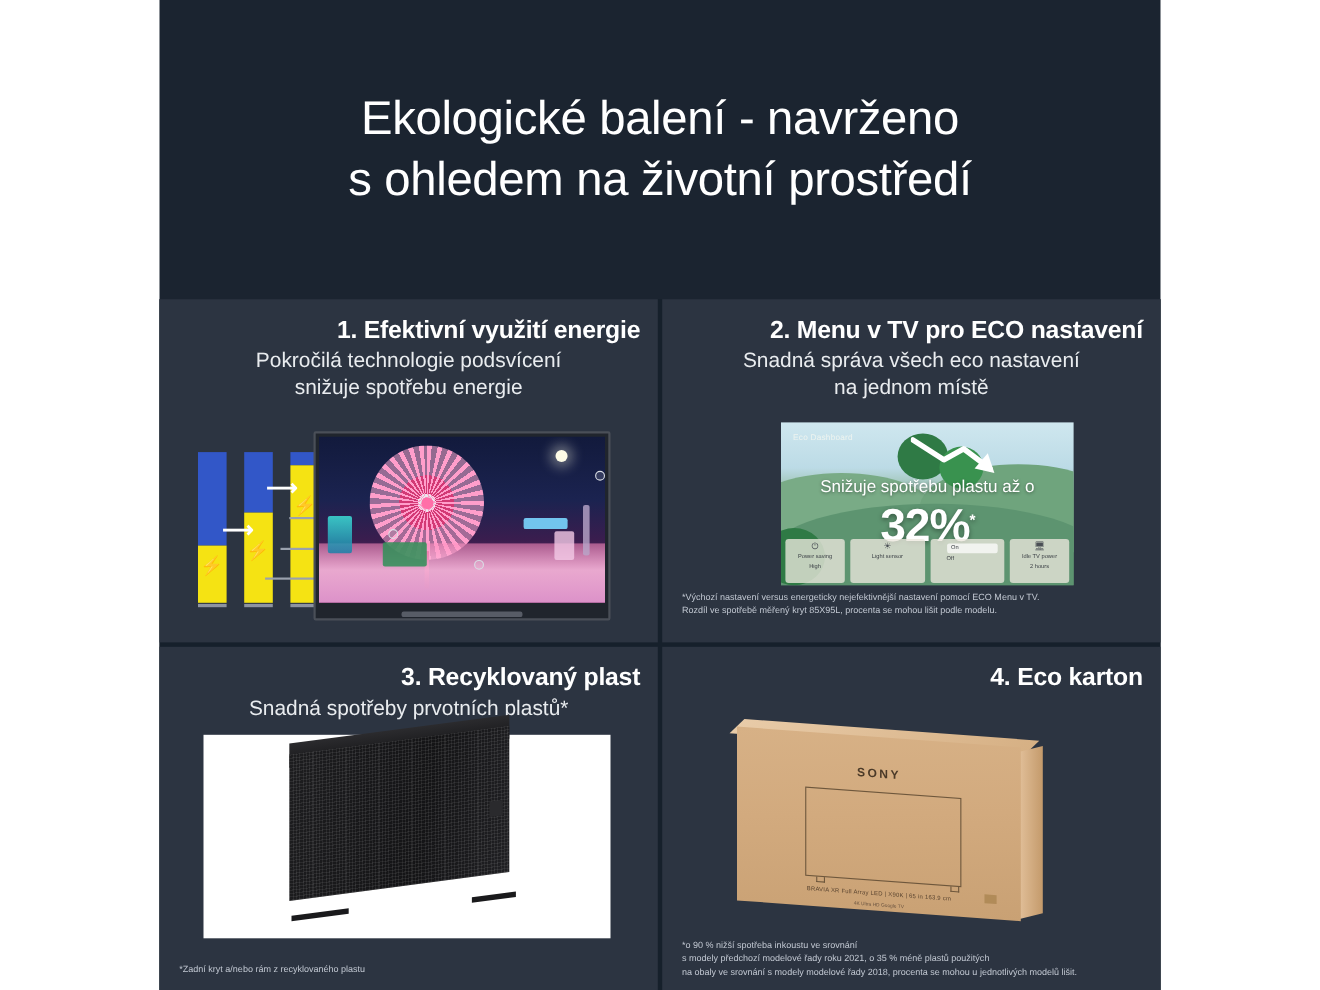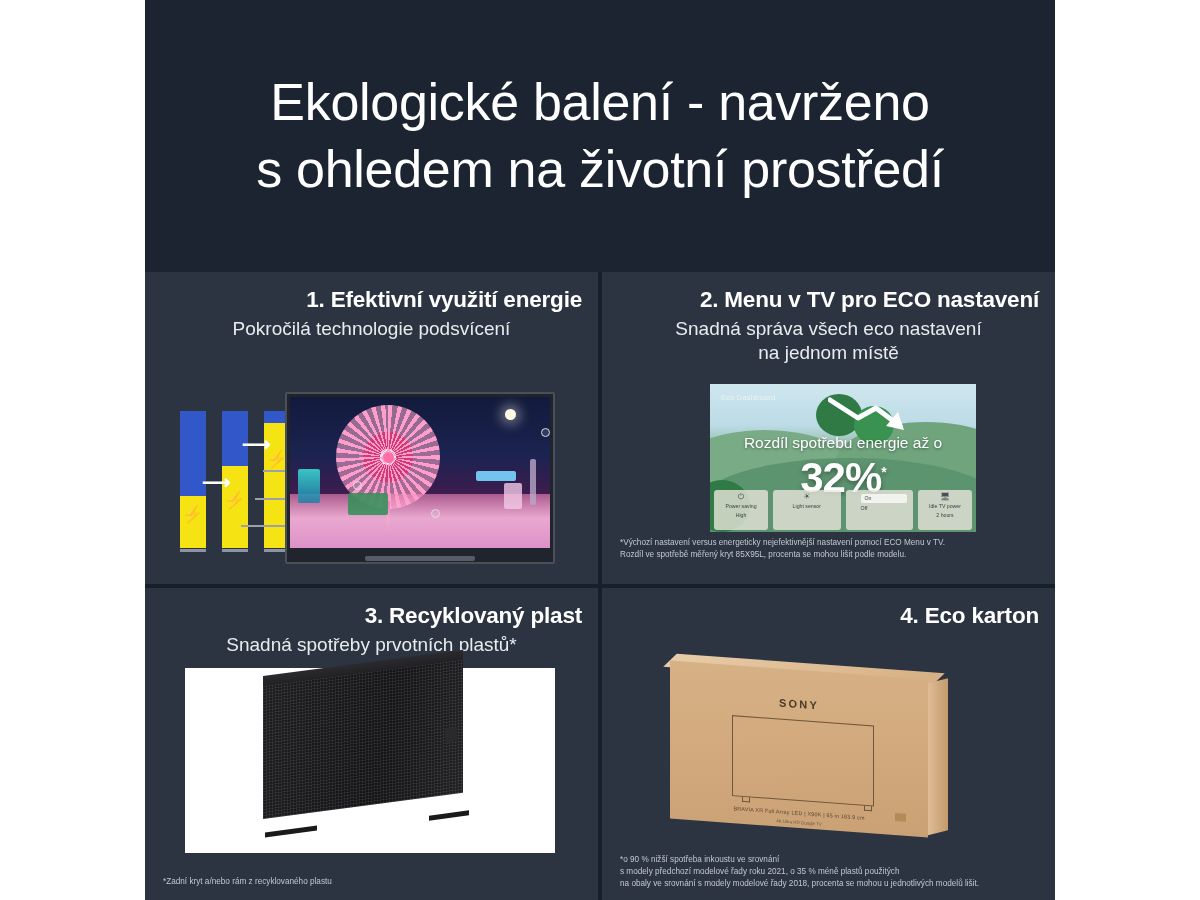--- a/index.html
+++ b/index.html
@@ -30,7 +30,7 @@
   .hero-inner { width: 100%; text-align: center; padding: 0 24px; }
   .hero-title {
     color: #ffffff;
-    font-size: 52px;
+    font-size: 43px;
     line-height: 1.28;
     font-weight: 400;
     letter-spacing: -0.3px;

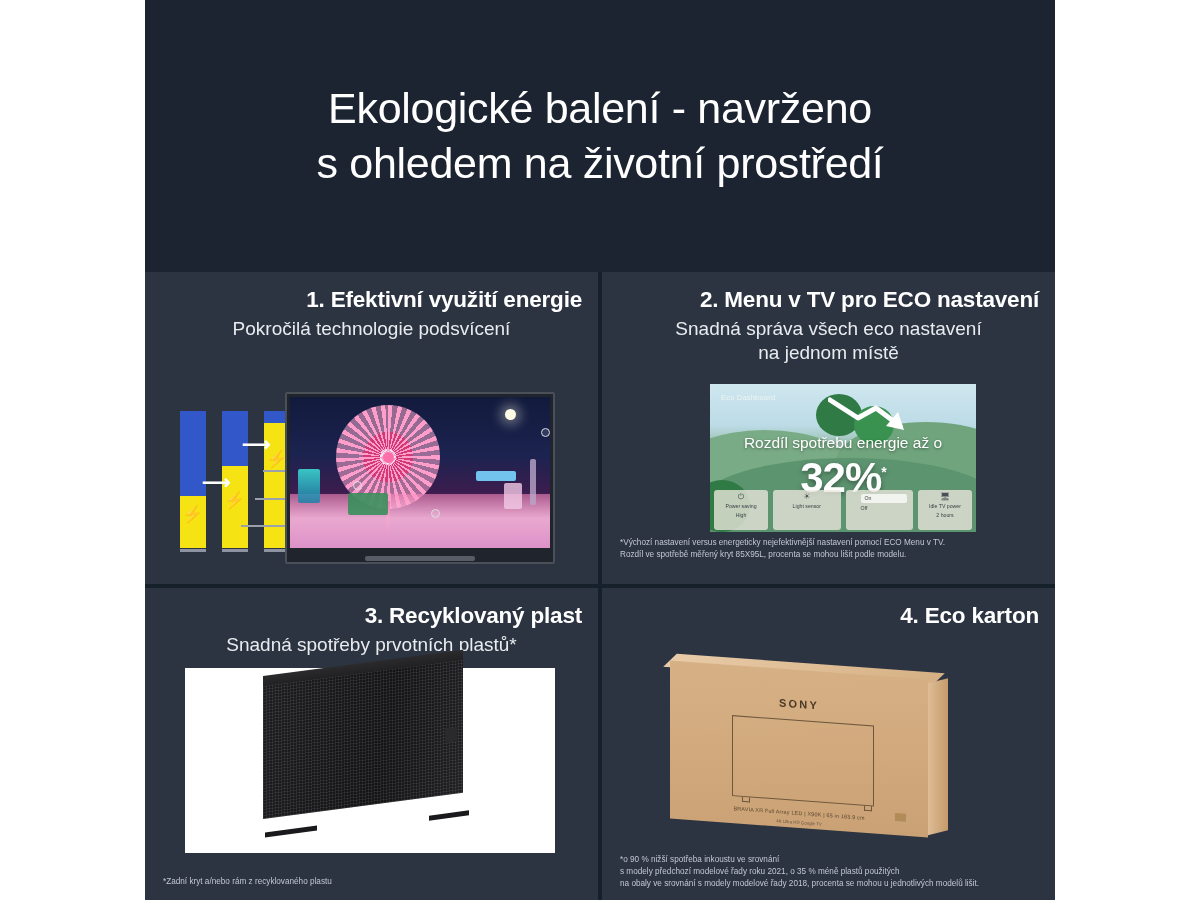--- a/index.html
+++ b/index.html
@@ -278,6 +278,7 @@
         <div class="q-title">1. Efektivní využití energie</div>
         <div class="q-sub">
           <span>Pokročilá technologie podsvícení</span><br>
+          <span>snižuje spotřebu energie</span>
         </div>
 
         <div class="q1-art">

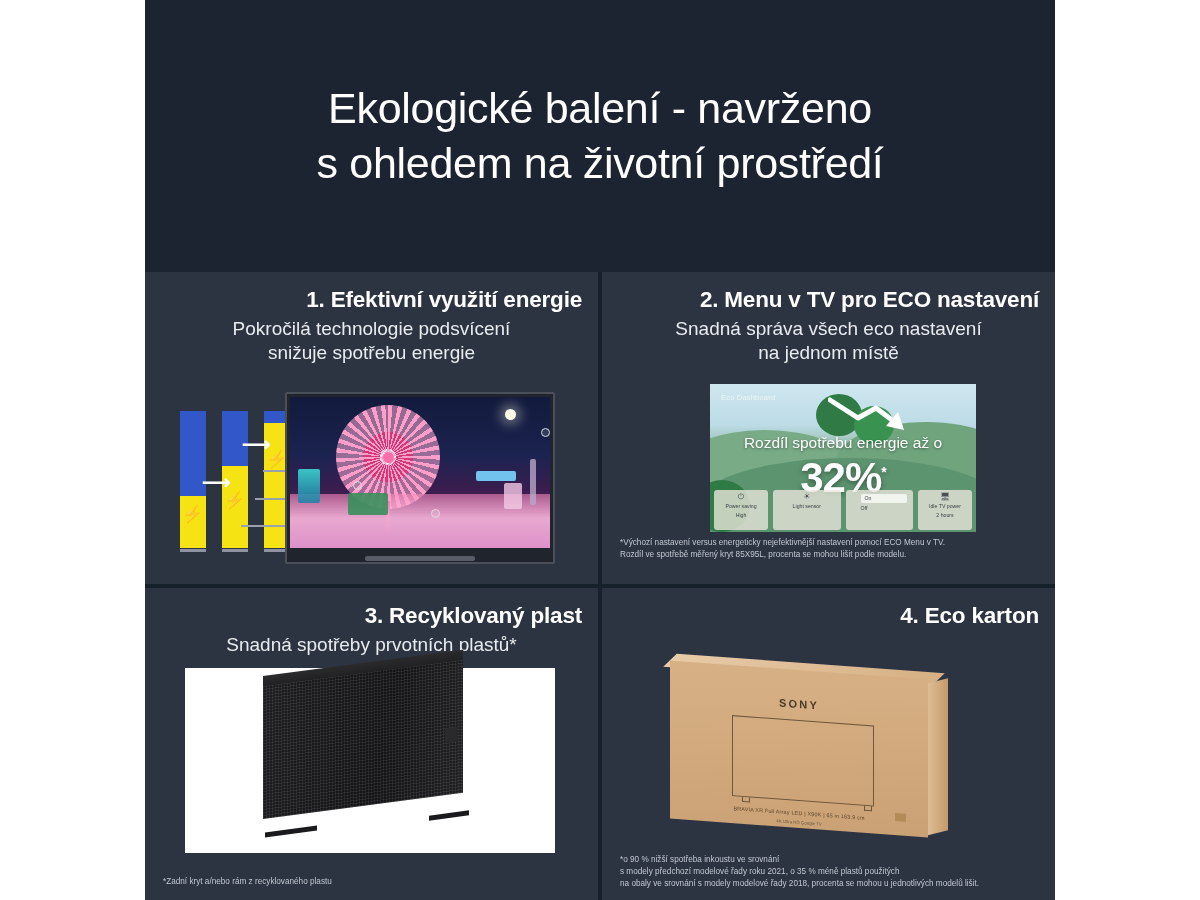--- a/index.html
+++ b/index.html
@@ -353,7 +353,7 @@
           </svg>
 
           <div class="eco-label">Eco Dashboard</div>
-          <div class="eco-head">Rozdíl spotřebu energie až o</div>
+          <div class="eco-head">Snižuje spotřebu plastu až o</div>
           <div class="eco-big">
             <span>32%</span><span class="eco-star">*</span>
           </div>

